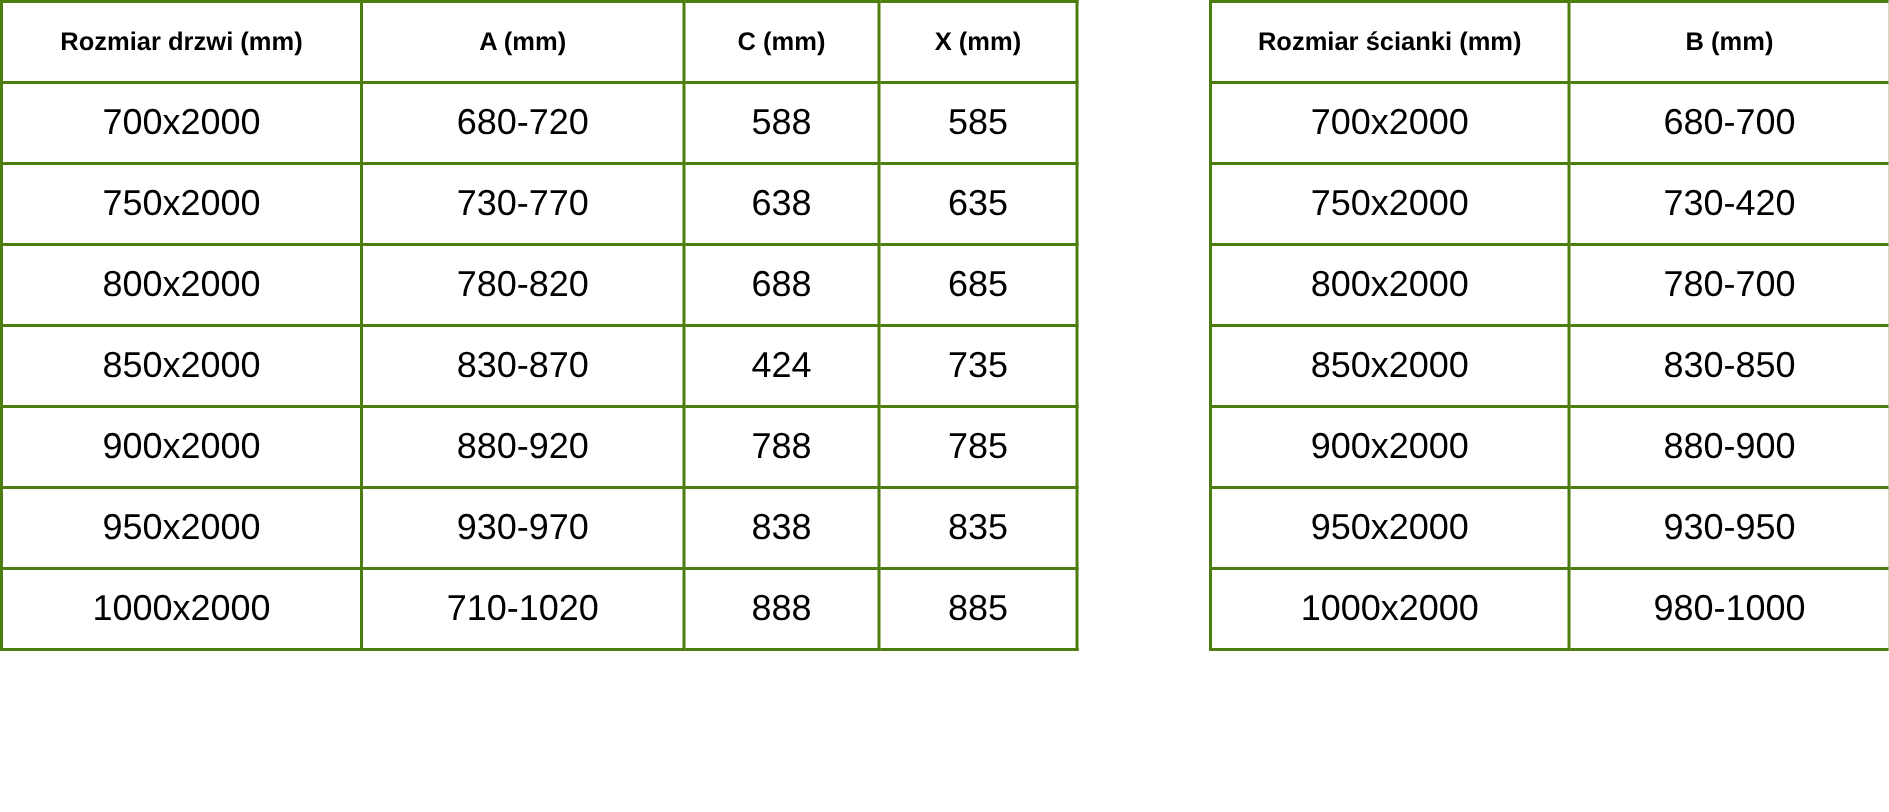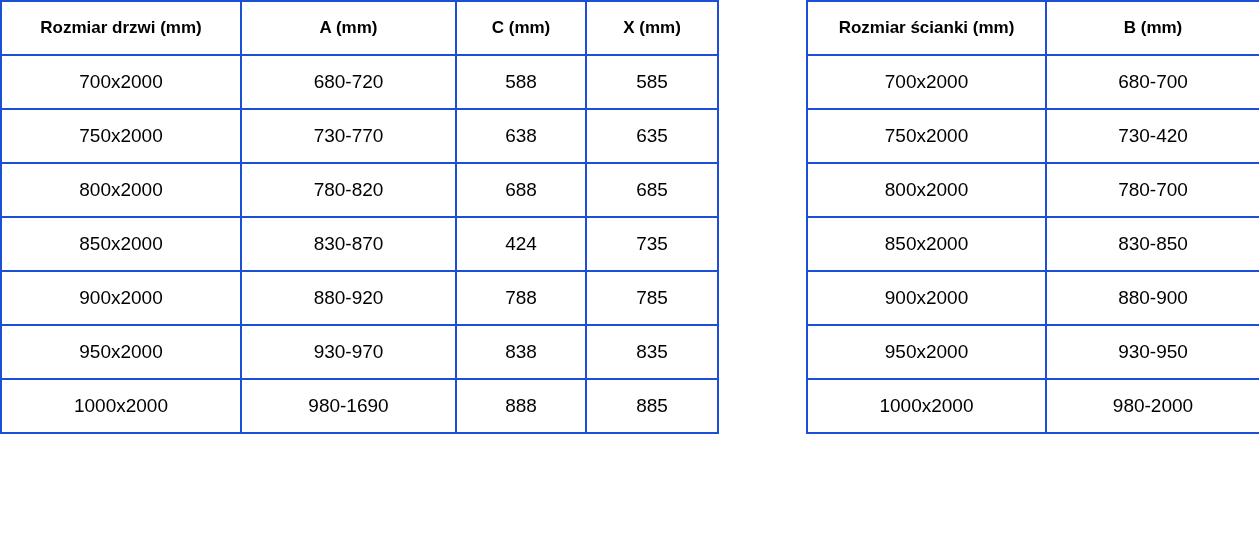--- a/index.html
+++ b/index.html
@@ -26,7 +26,7 @@
   }
   table.spec-table th,
   table.spec-table td {
-    border: 2px solid #1d4ed8;
+    border: 2px solid #4d7c0f;
     text-align: center;
     vertical-align: middle;
     height: 54px;

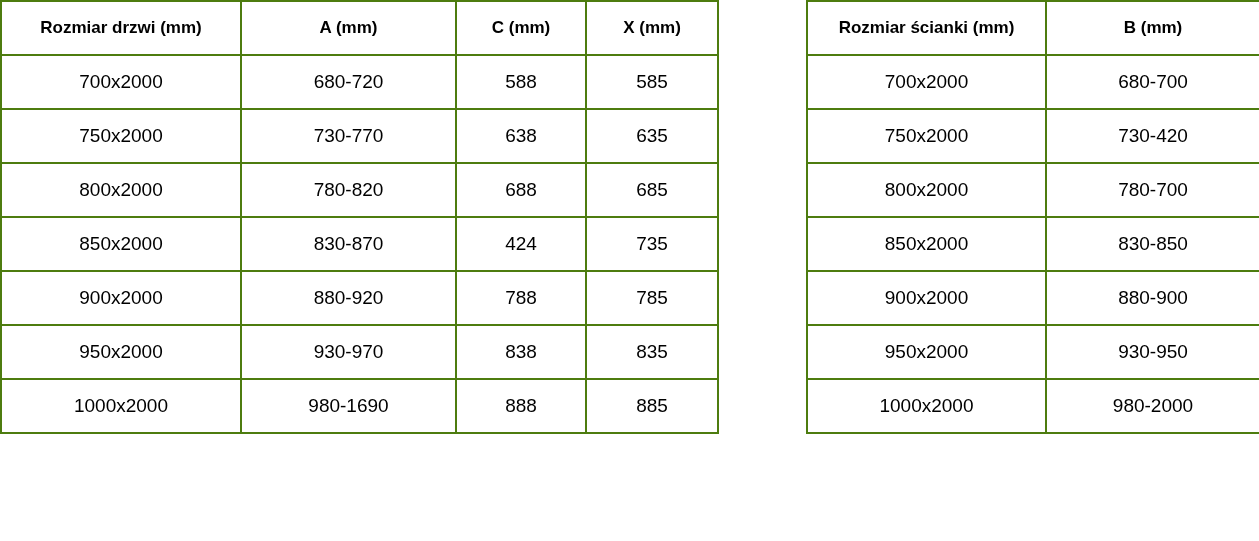--- a/index.html
+++ b/index.html
@@ -40,7 +40,7 @@
   }
   table.spec-table td {
     font-weight: normal;
-    font-size: 19px;
+    font-size: 24px;
     margin-top: 36px;
   }
   #door-table { left: 0px; width: 717px; }

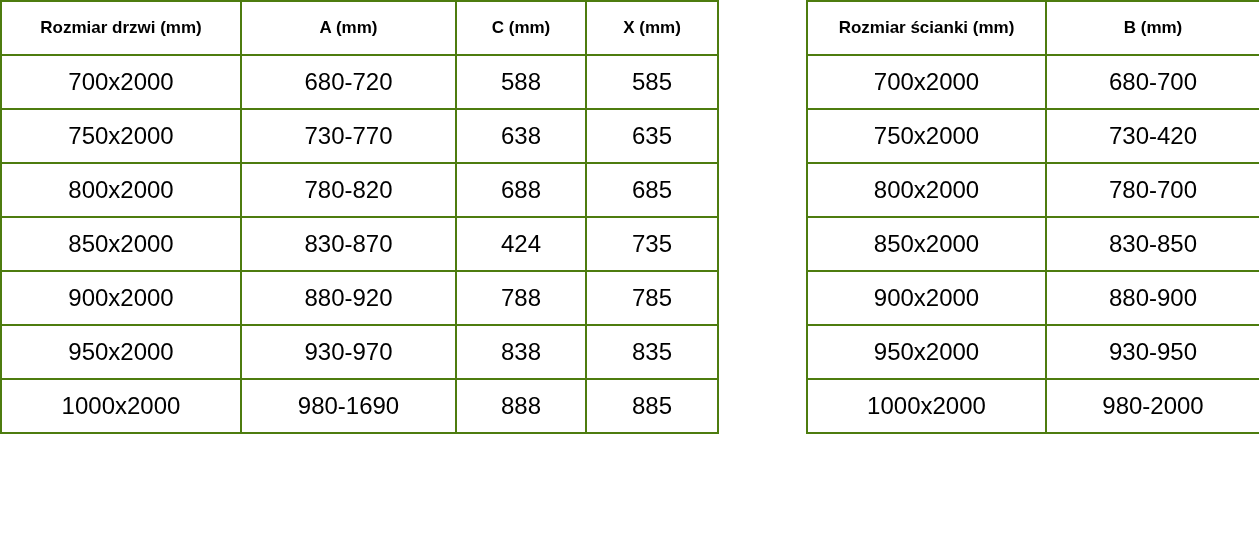--- a/index.html
+++ b/index.html
@@ -104,7 +104,7 @@
         </tr>
         <tr>
           <td>1000x2000</td>
-          <td>980-1690</td>
+          <td>710-1020</td>
           <td>888</td>
           <td>885</td>
         </tr>

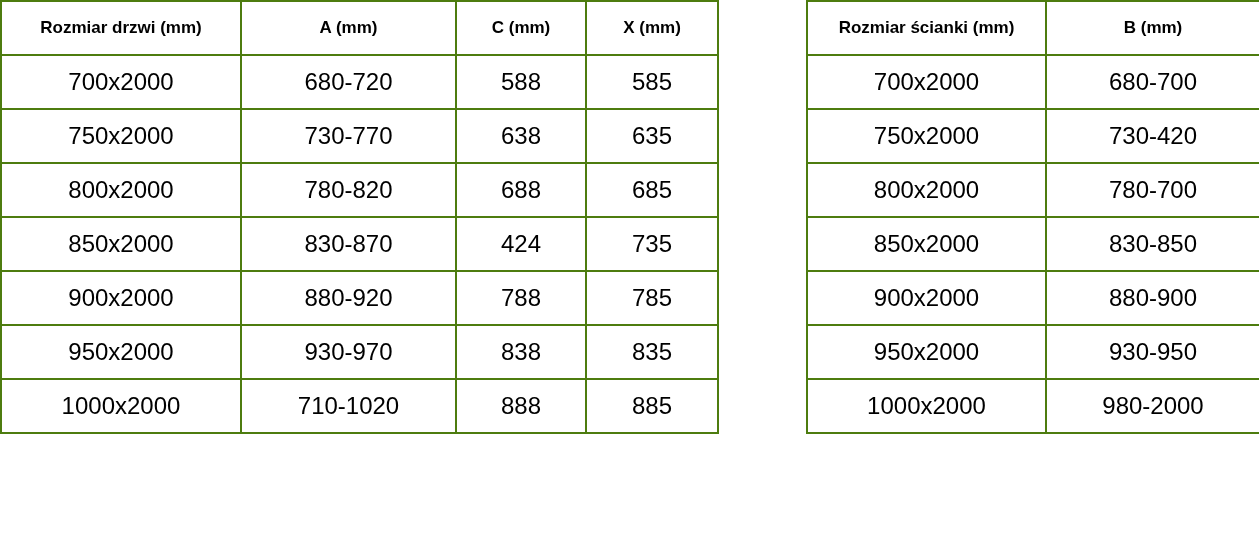--- a/index.html
+++ b/index.html
@@ -148,7 +148,7 @@
         </tr>
         <tr>
           <td>1000x2000</td>
-          <td>980-2000</td>
+          <td>980-1000</td>
         </tr>
       </tbody>
     </table>

